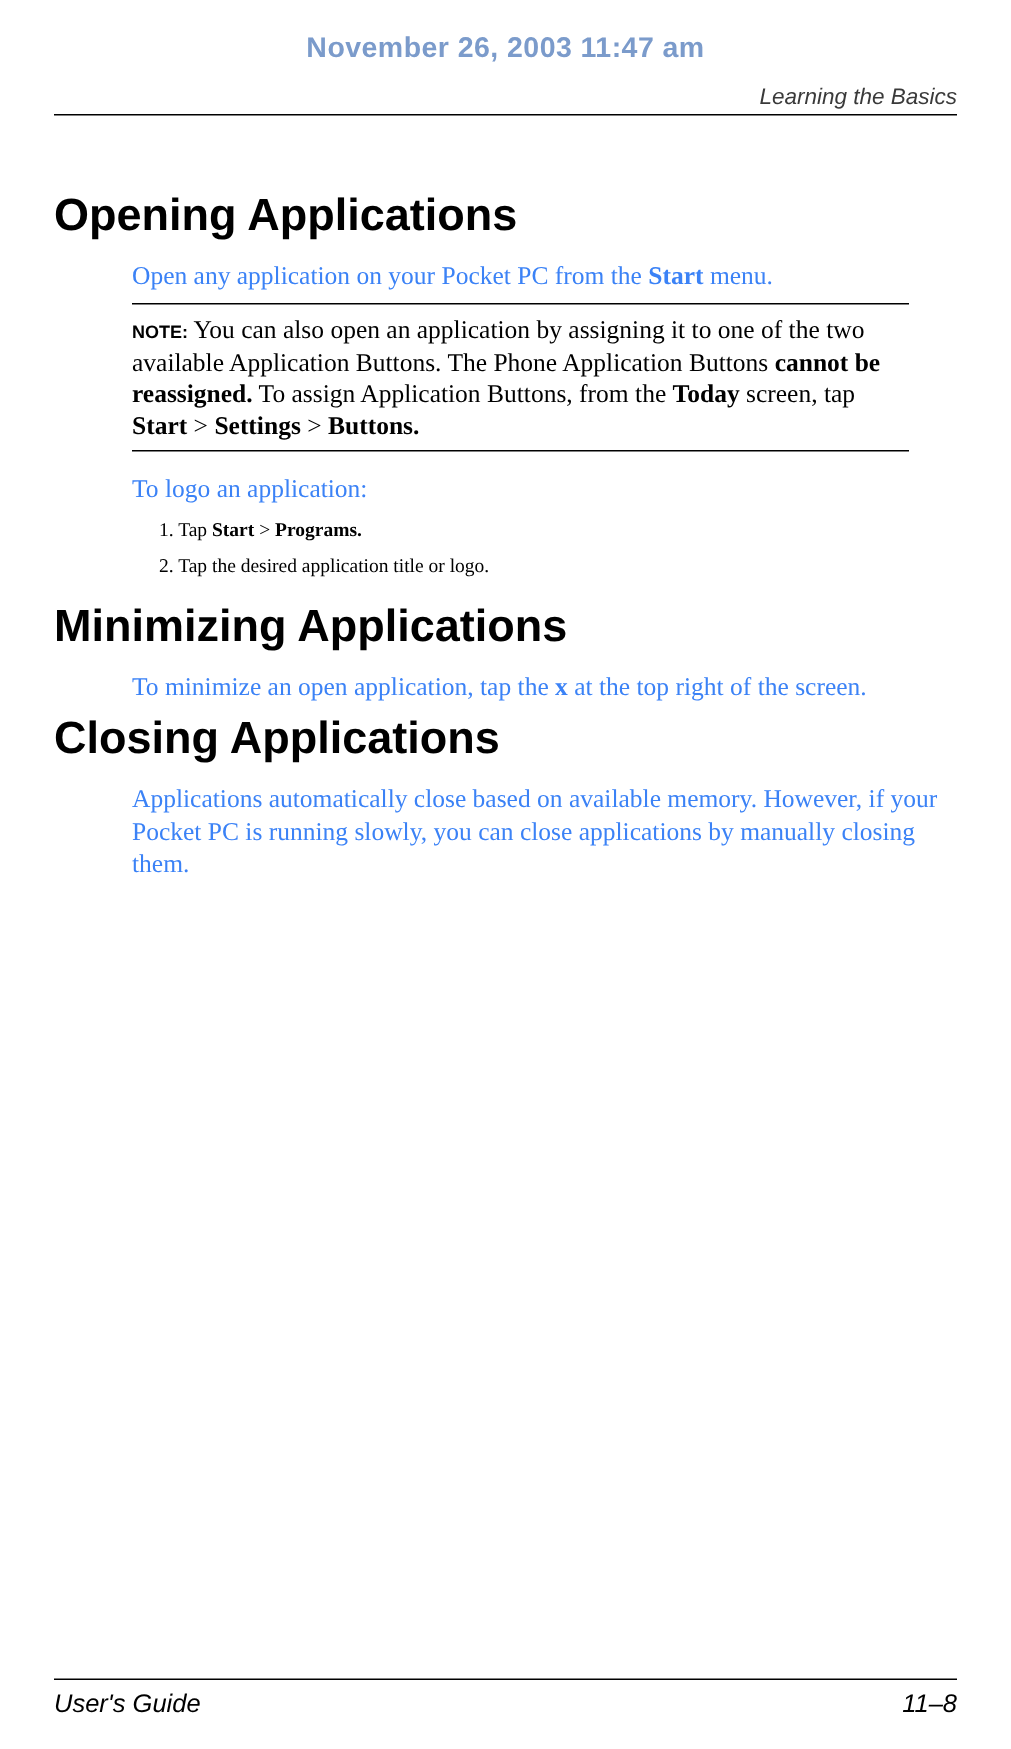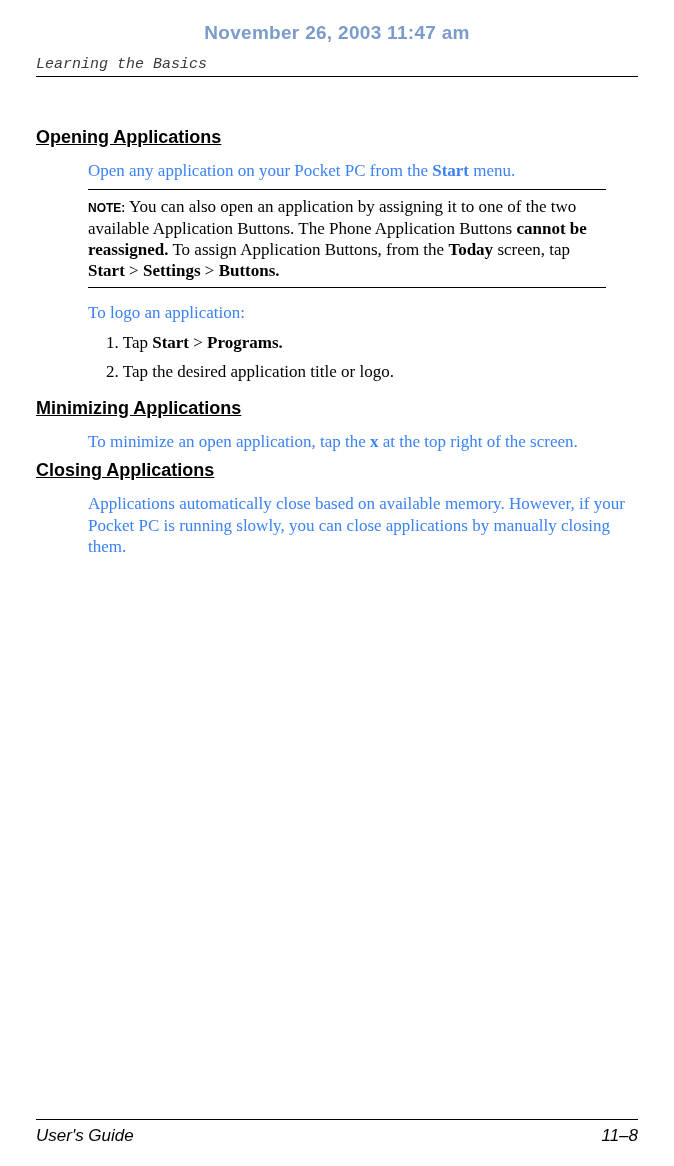--- a/index.html
+++ b/index.html
@@ -31,8 +31,8 @@
       letter-spacing: 0.3px;
     }
     .running-head {
-      text-align: left;
-      font-family: Liberation Mono, monospace;
+      text-align: right;
+      font-family: Liberation Sans, sans-serif;
       font-style: italic;
       font-size: 15px;
       color: #3a3a3a;

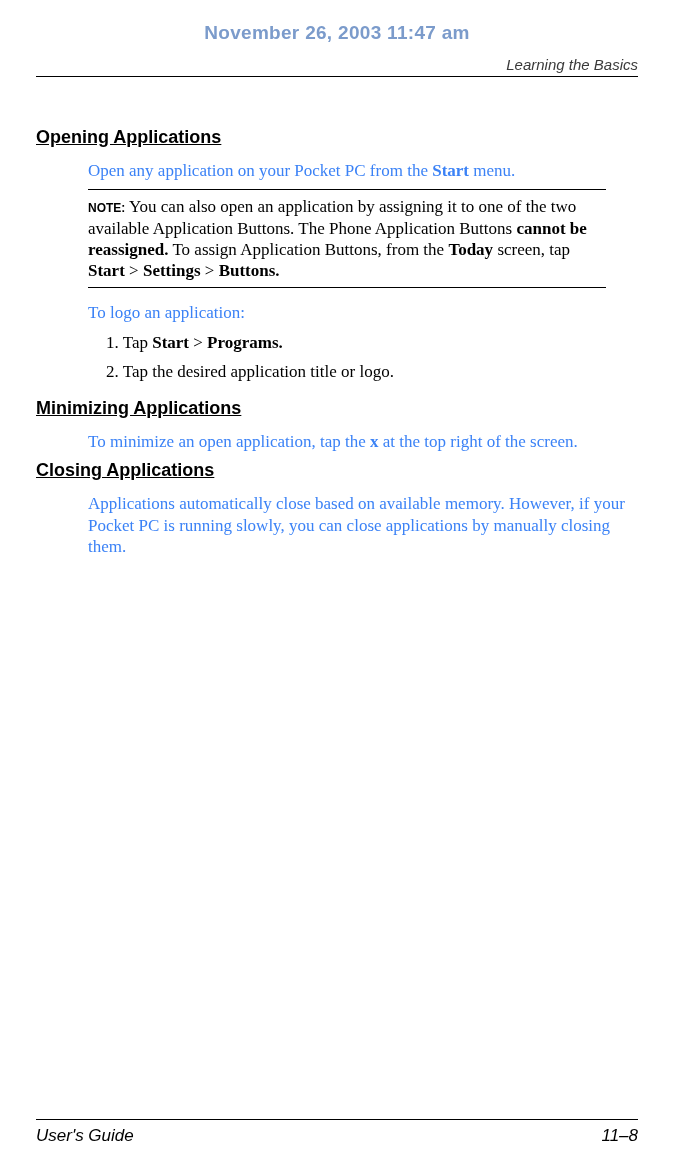--- a/index.html
+++ b/index.html
@@ -53,10 +53,9 @@
     h2 {
       font-family: Arial, Helvetica, sans-serif;
       font-weight: 900;
-      font-size: 18px;
+      font-size: 30px;
       margin-bottom: 12px;
       margin-top: 8px;
-      text-decoration: underline;
     }
     .body-text {
       font-size: 17px;

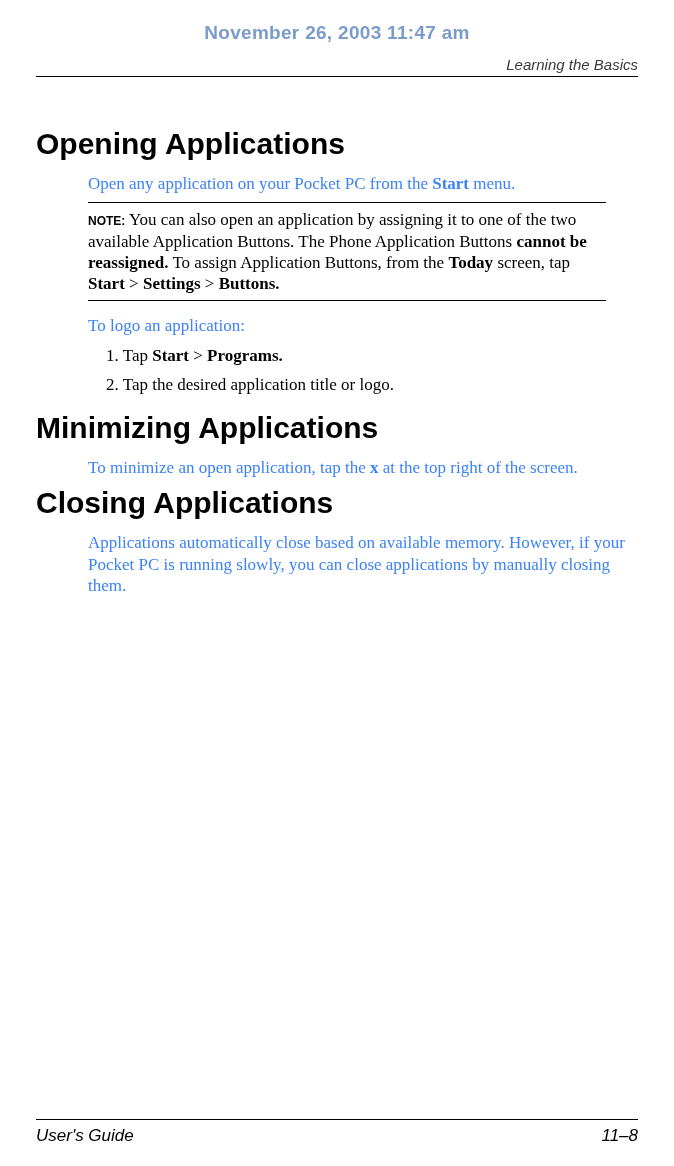--- a/index.html
+++ b/index.html
@@ -91,7 +91,7 @@
       margin-bottom: 16px;
     }
     .step-item {
-      font-size: 17px;
+      font-size: 13px;
       line-height: 1.25;
       margin-bottom: 8px;
     }

